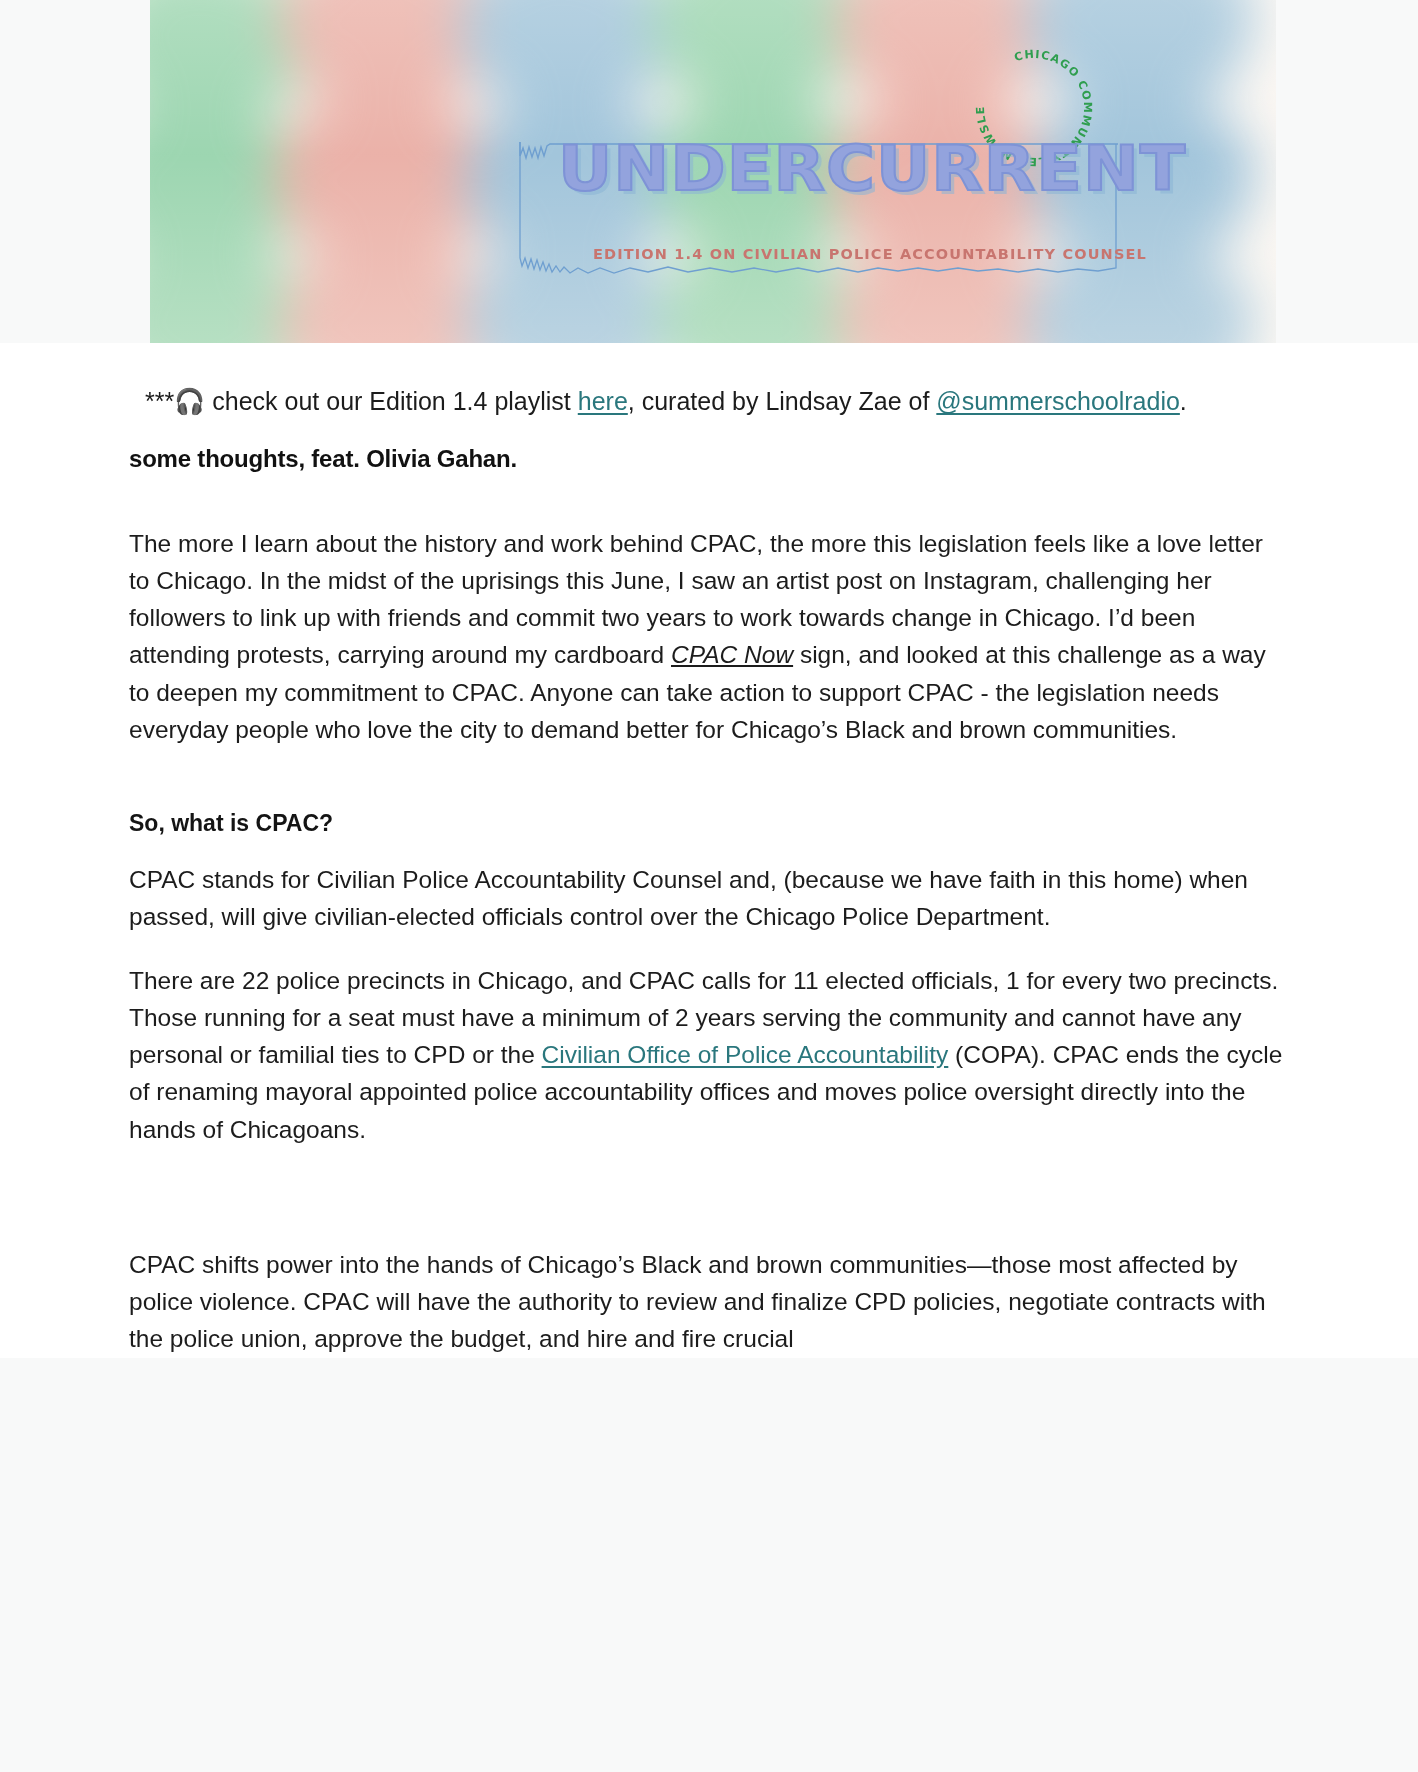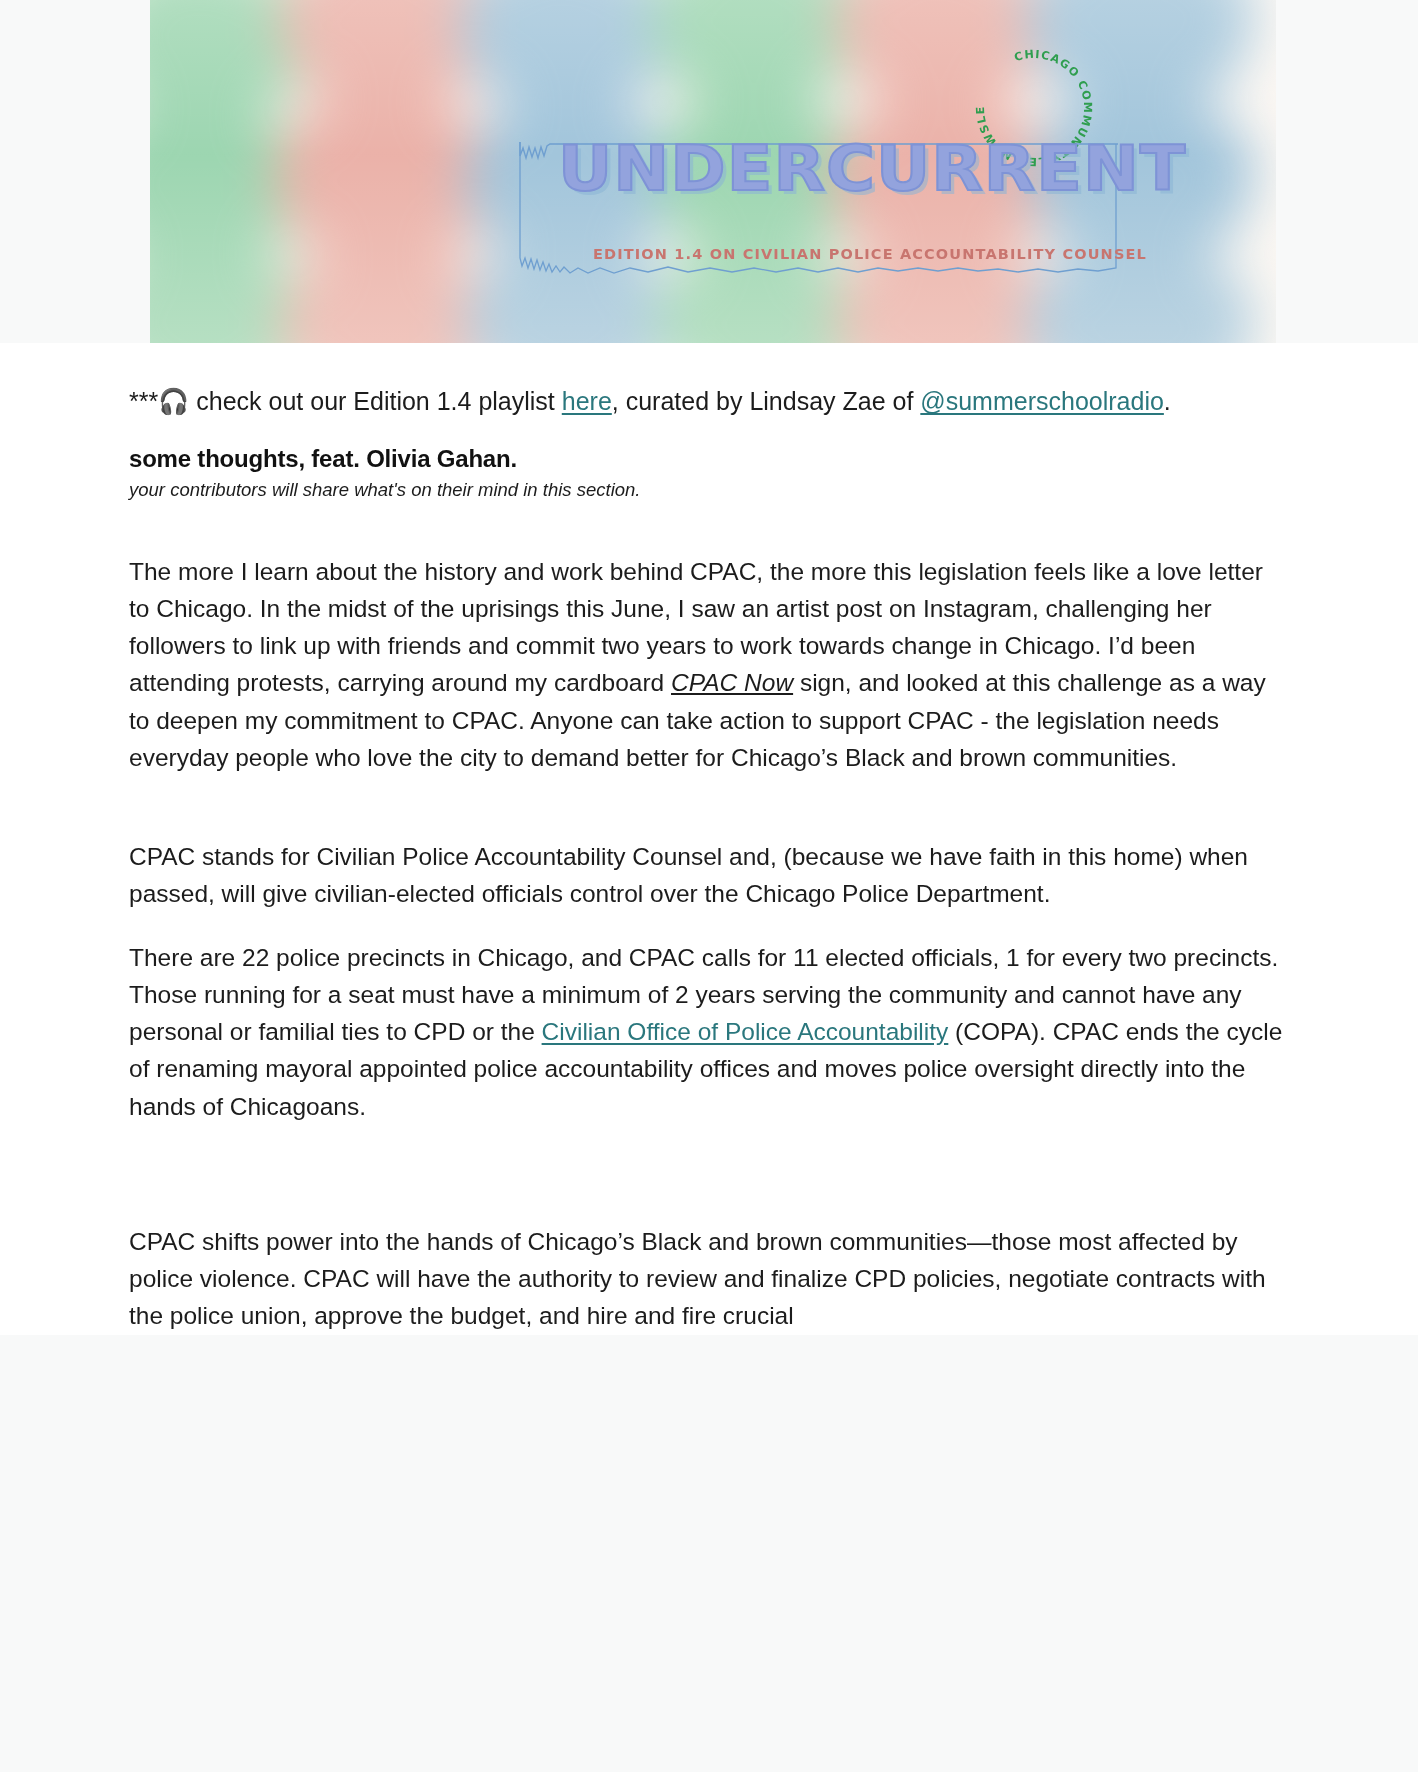--- a/index.html
+++ b/index.html
@@ -121,7 +121,7 @@
     font-size: 25px;
     line-height: 1.35;
     color: #1c1c1c;
-    margin: 26px 0 0 0;
+    margin: 26px 0 0 16px;
   }
   h2.section-title {
     font-size: 24px;

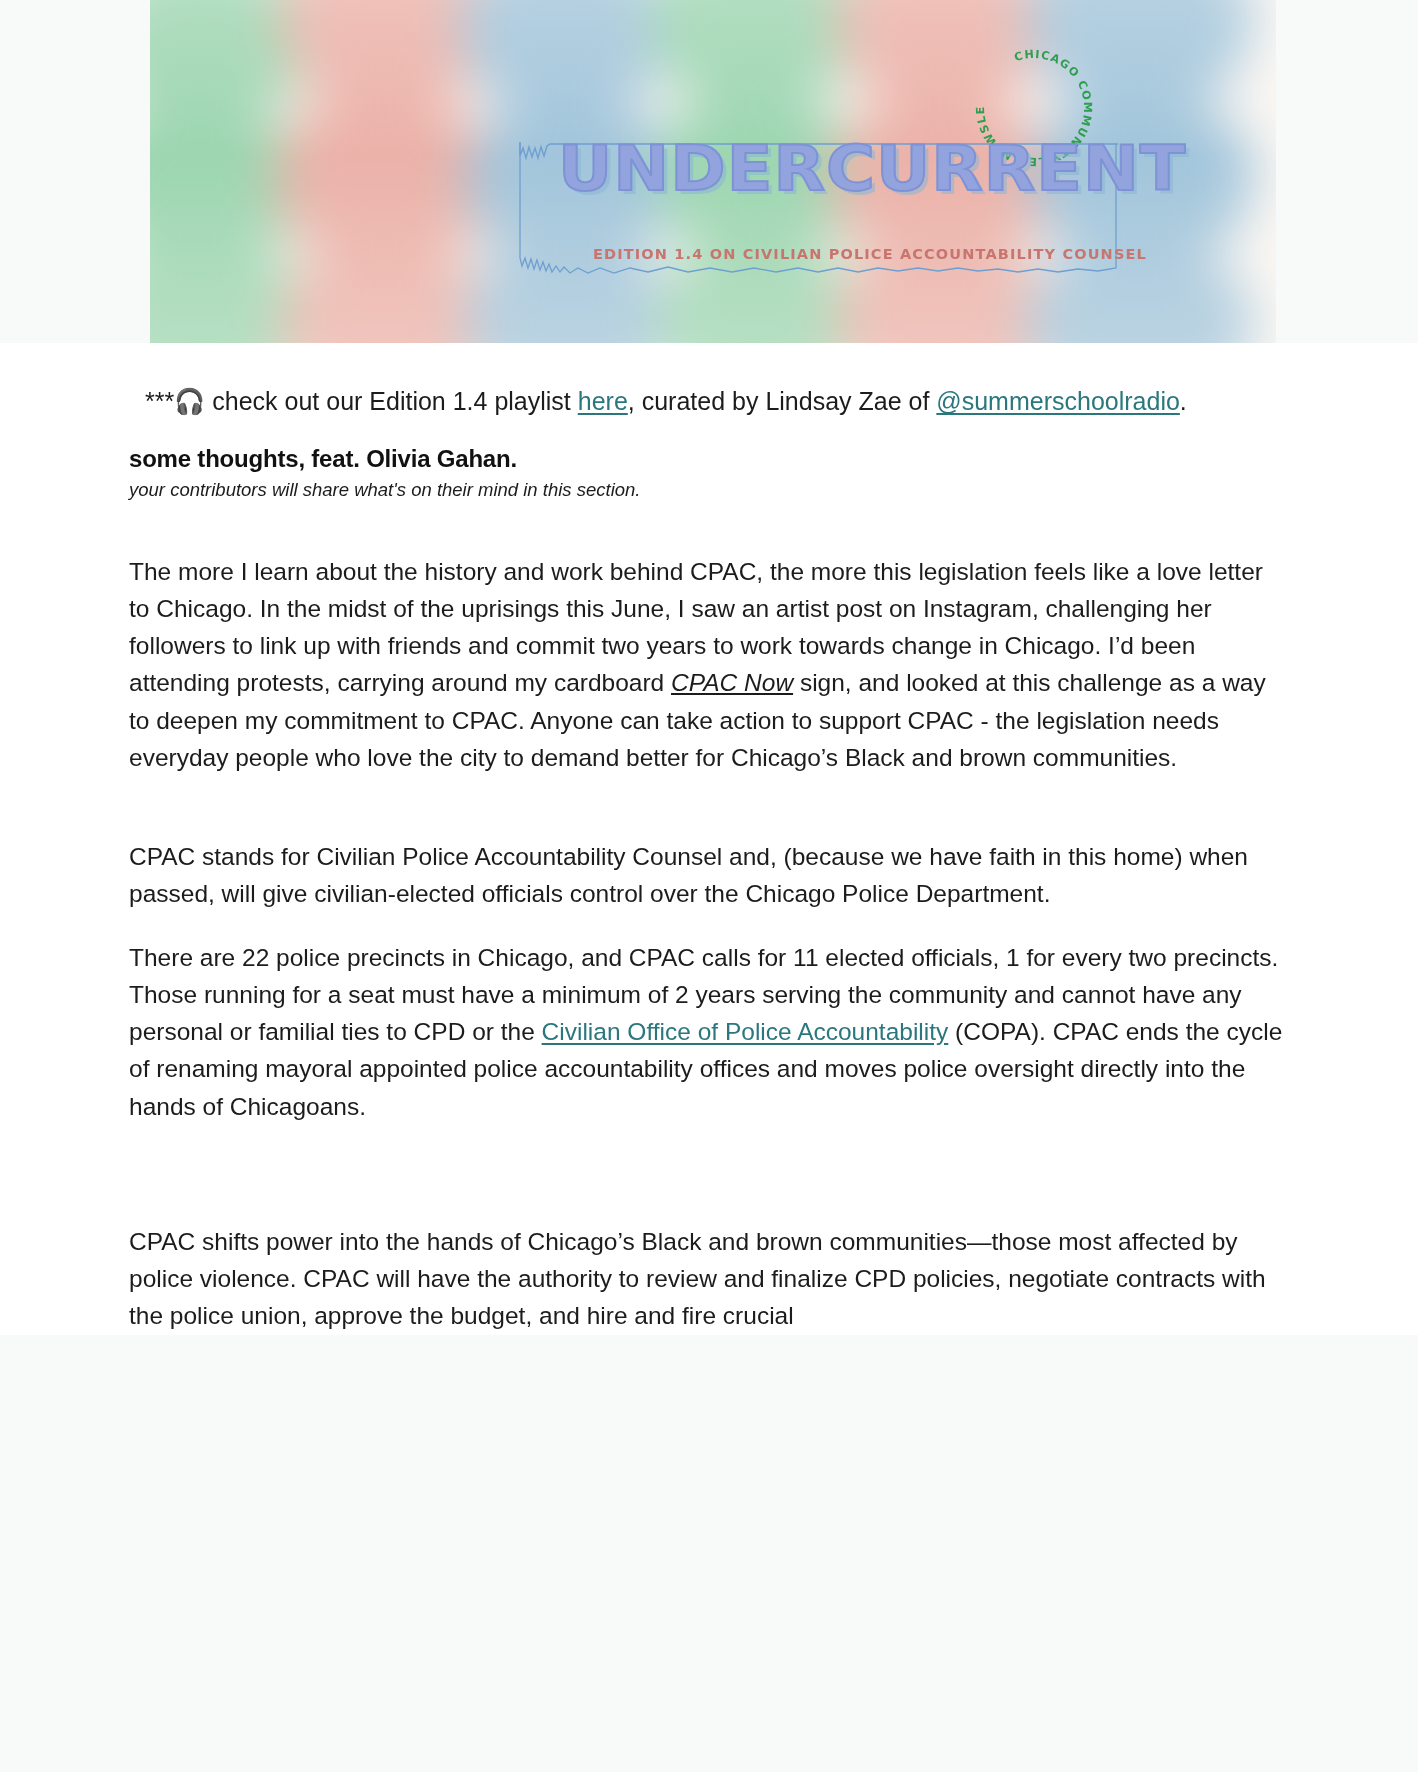--- a/index.html
+++ b/index.html
@@ -226,7 +226,6 @@
     <p class="kicker"><span>***</span><span class="emoji">🎧</span><span> check out our Edition 1.4 playlist </span><a class="link" href="#">here</a><span>, curated by Lindsay Zae of </span><a class="link" href="#">@summerschoolradio</a><span>.</span></p>
 
     <h2 class="section-title">some thoughts, feat. Olivia Gahan.</h2>
-    <p class="section-sub">your contributors will share what's on their mind in this section.</p>
 
     <div class="spacer-lg"></div>
 

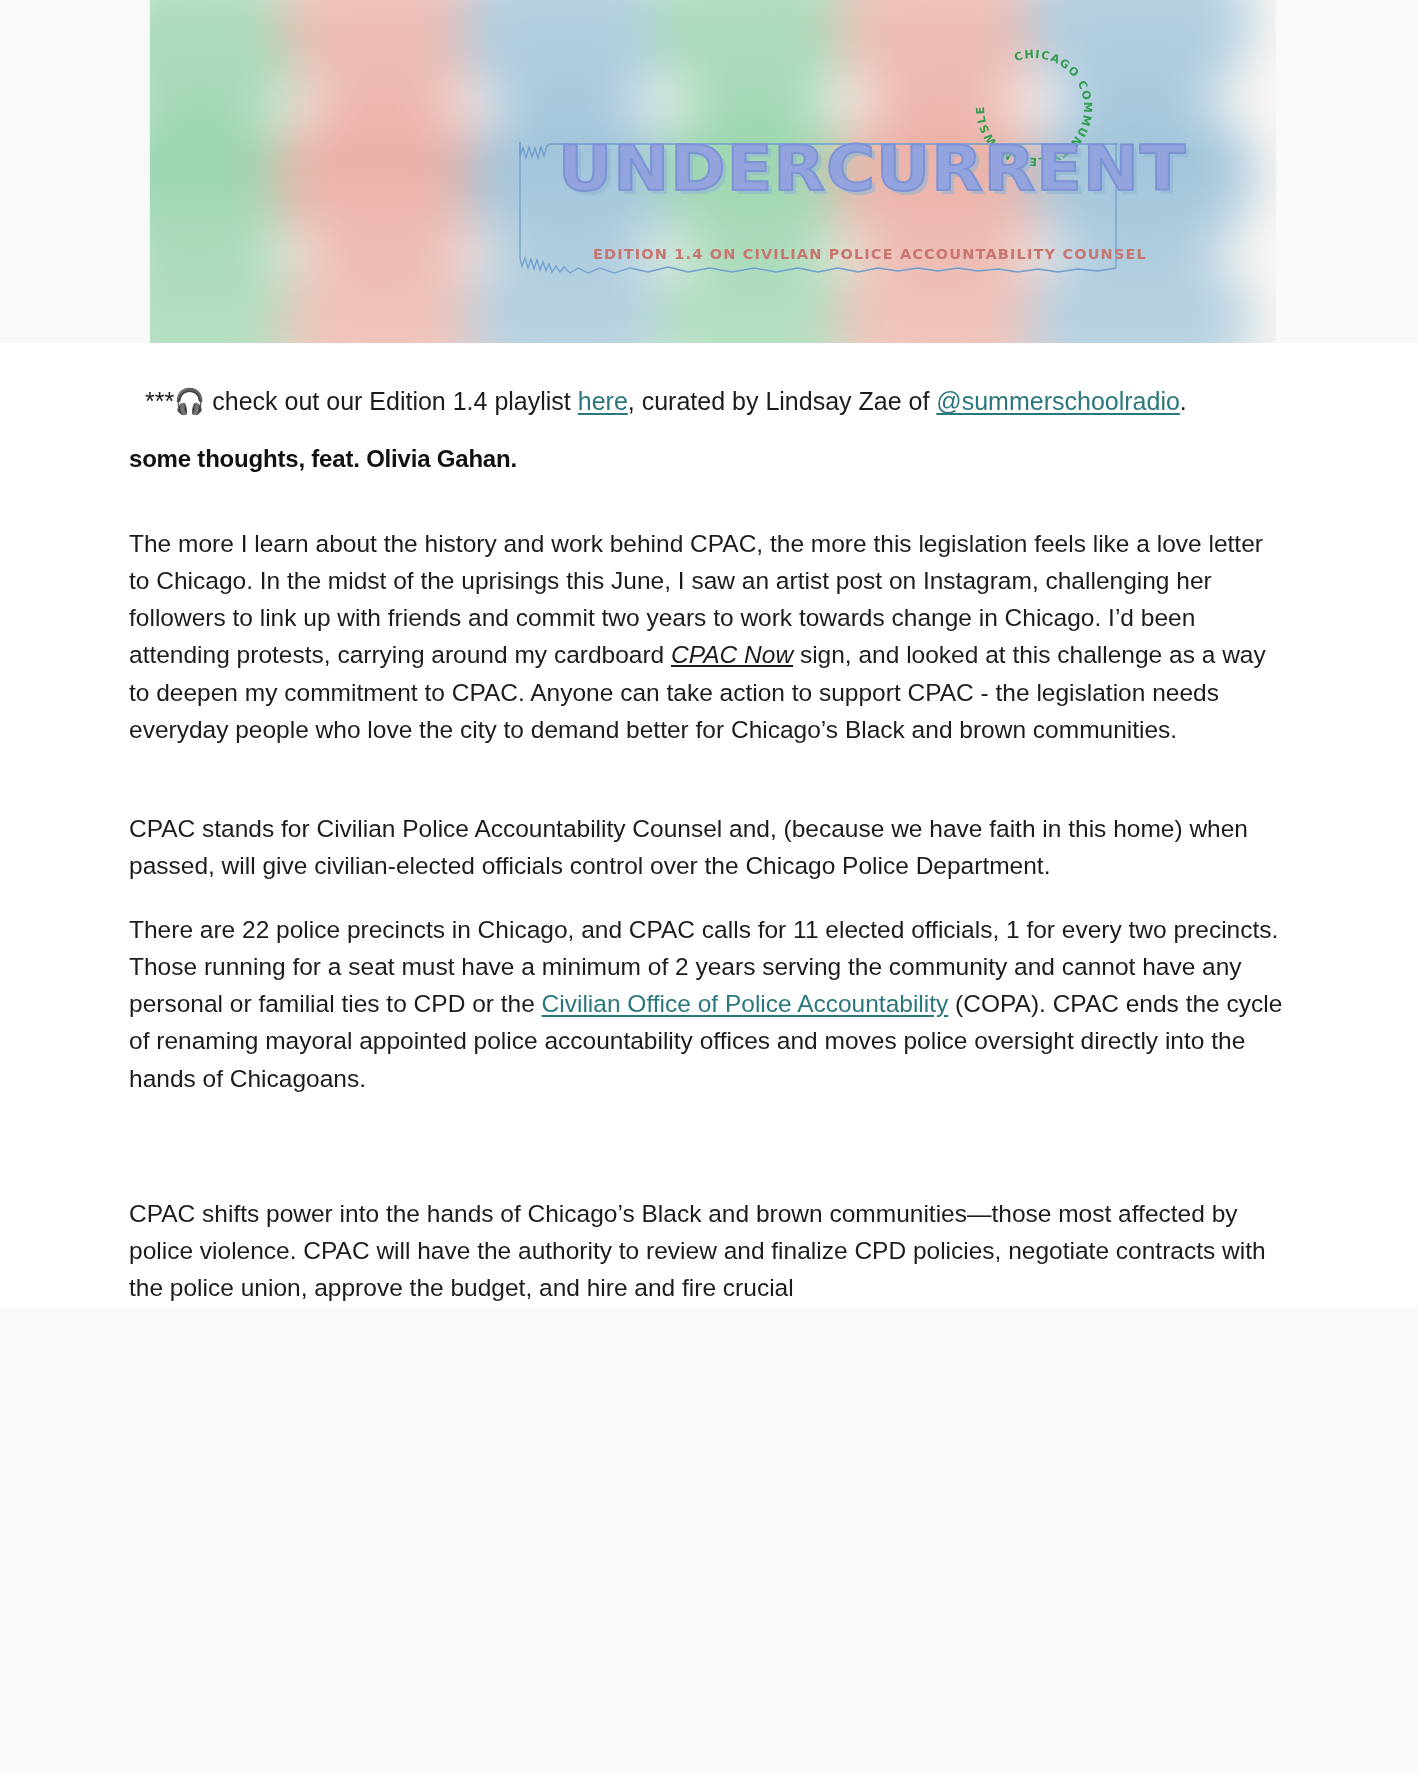--- a/index.html
+++ b/index.html
@@ -234,6 +234,7 @@
 
     <div class="spacer-md"></div>
 
+    <h3 class="sub-head">So, what is CPAC?</h3>
 
     <p class="body">CPAC stands for Civilian Police Accountability Counsel and, (because we have faith in this home) when passed, will give civilian-elected officials control over the Chicago Police Department.</p>
 

